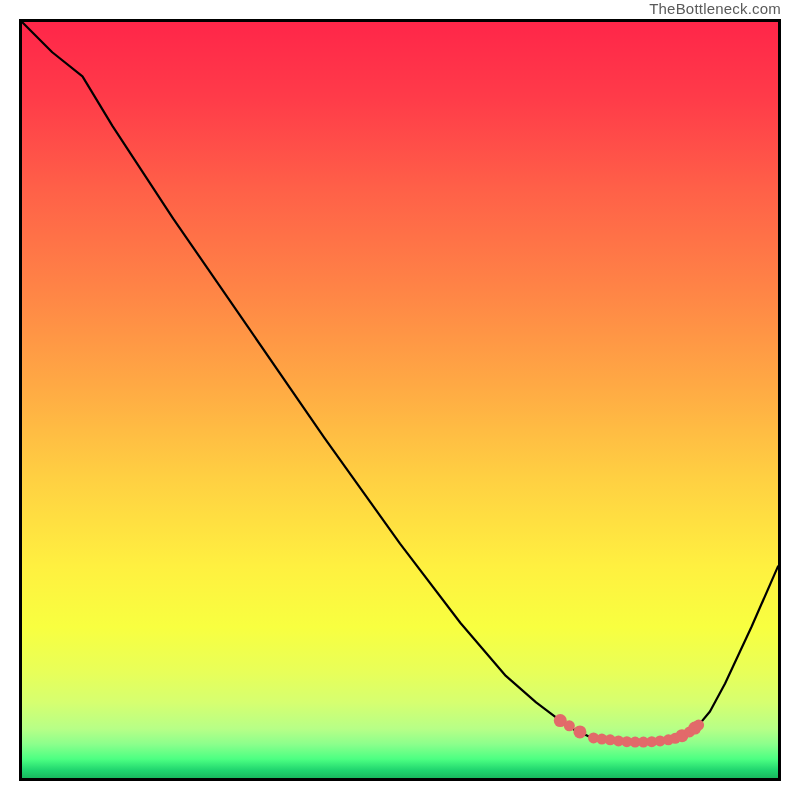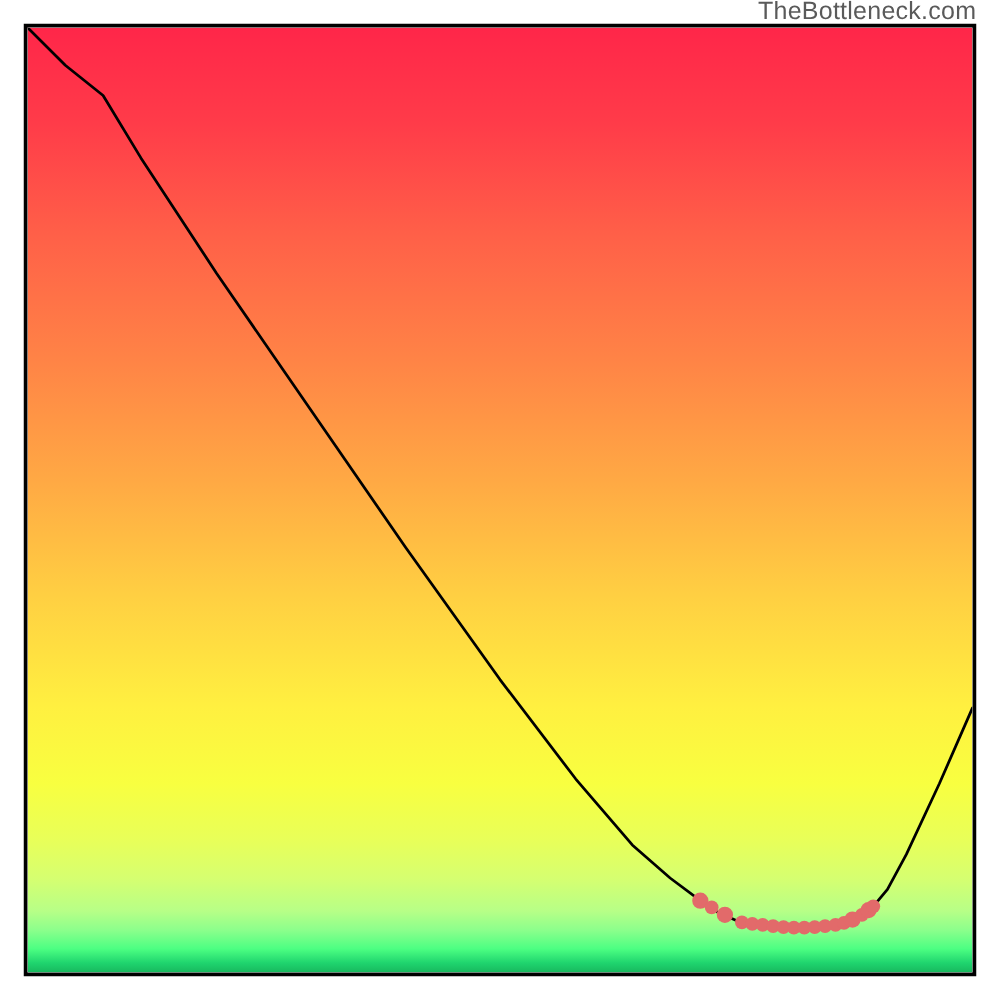--- a/index.html
+++ b/index.html
@@ -42,7 +42,7 @@
     top: 0px;
     height: 18px;
     line-height: 18px;
-    font-size: 20px;
+    font-size: 15px;
     color: #5a5a5a;
     font-weight: 500;
     letter-spacing: 0.2px;

